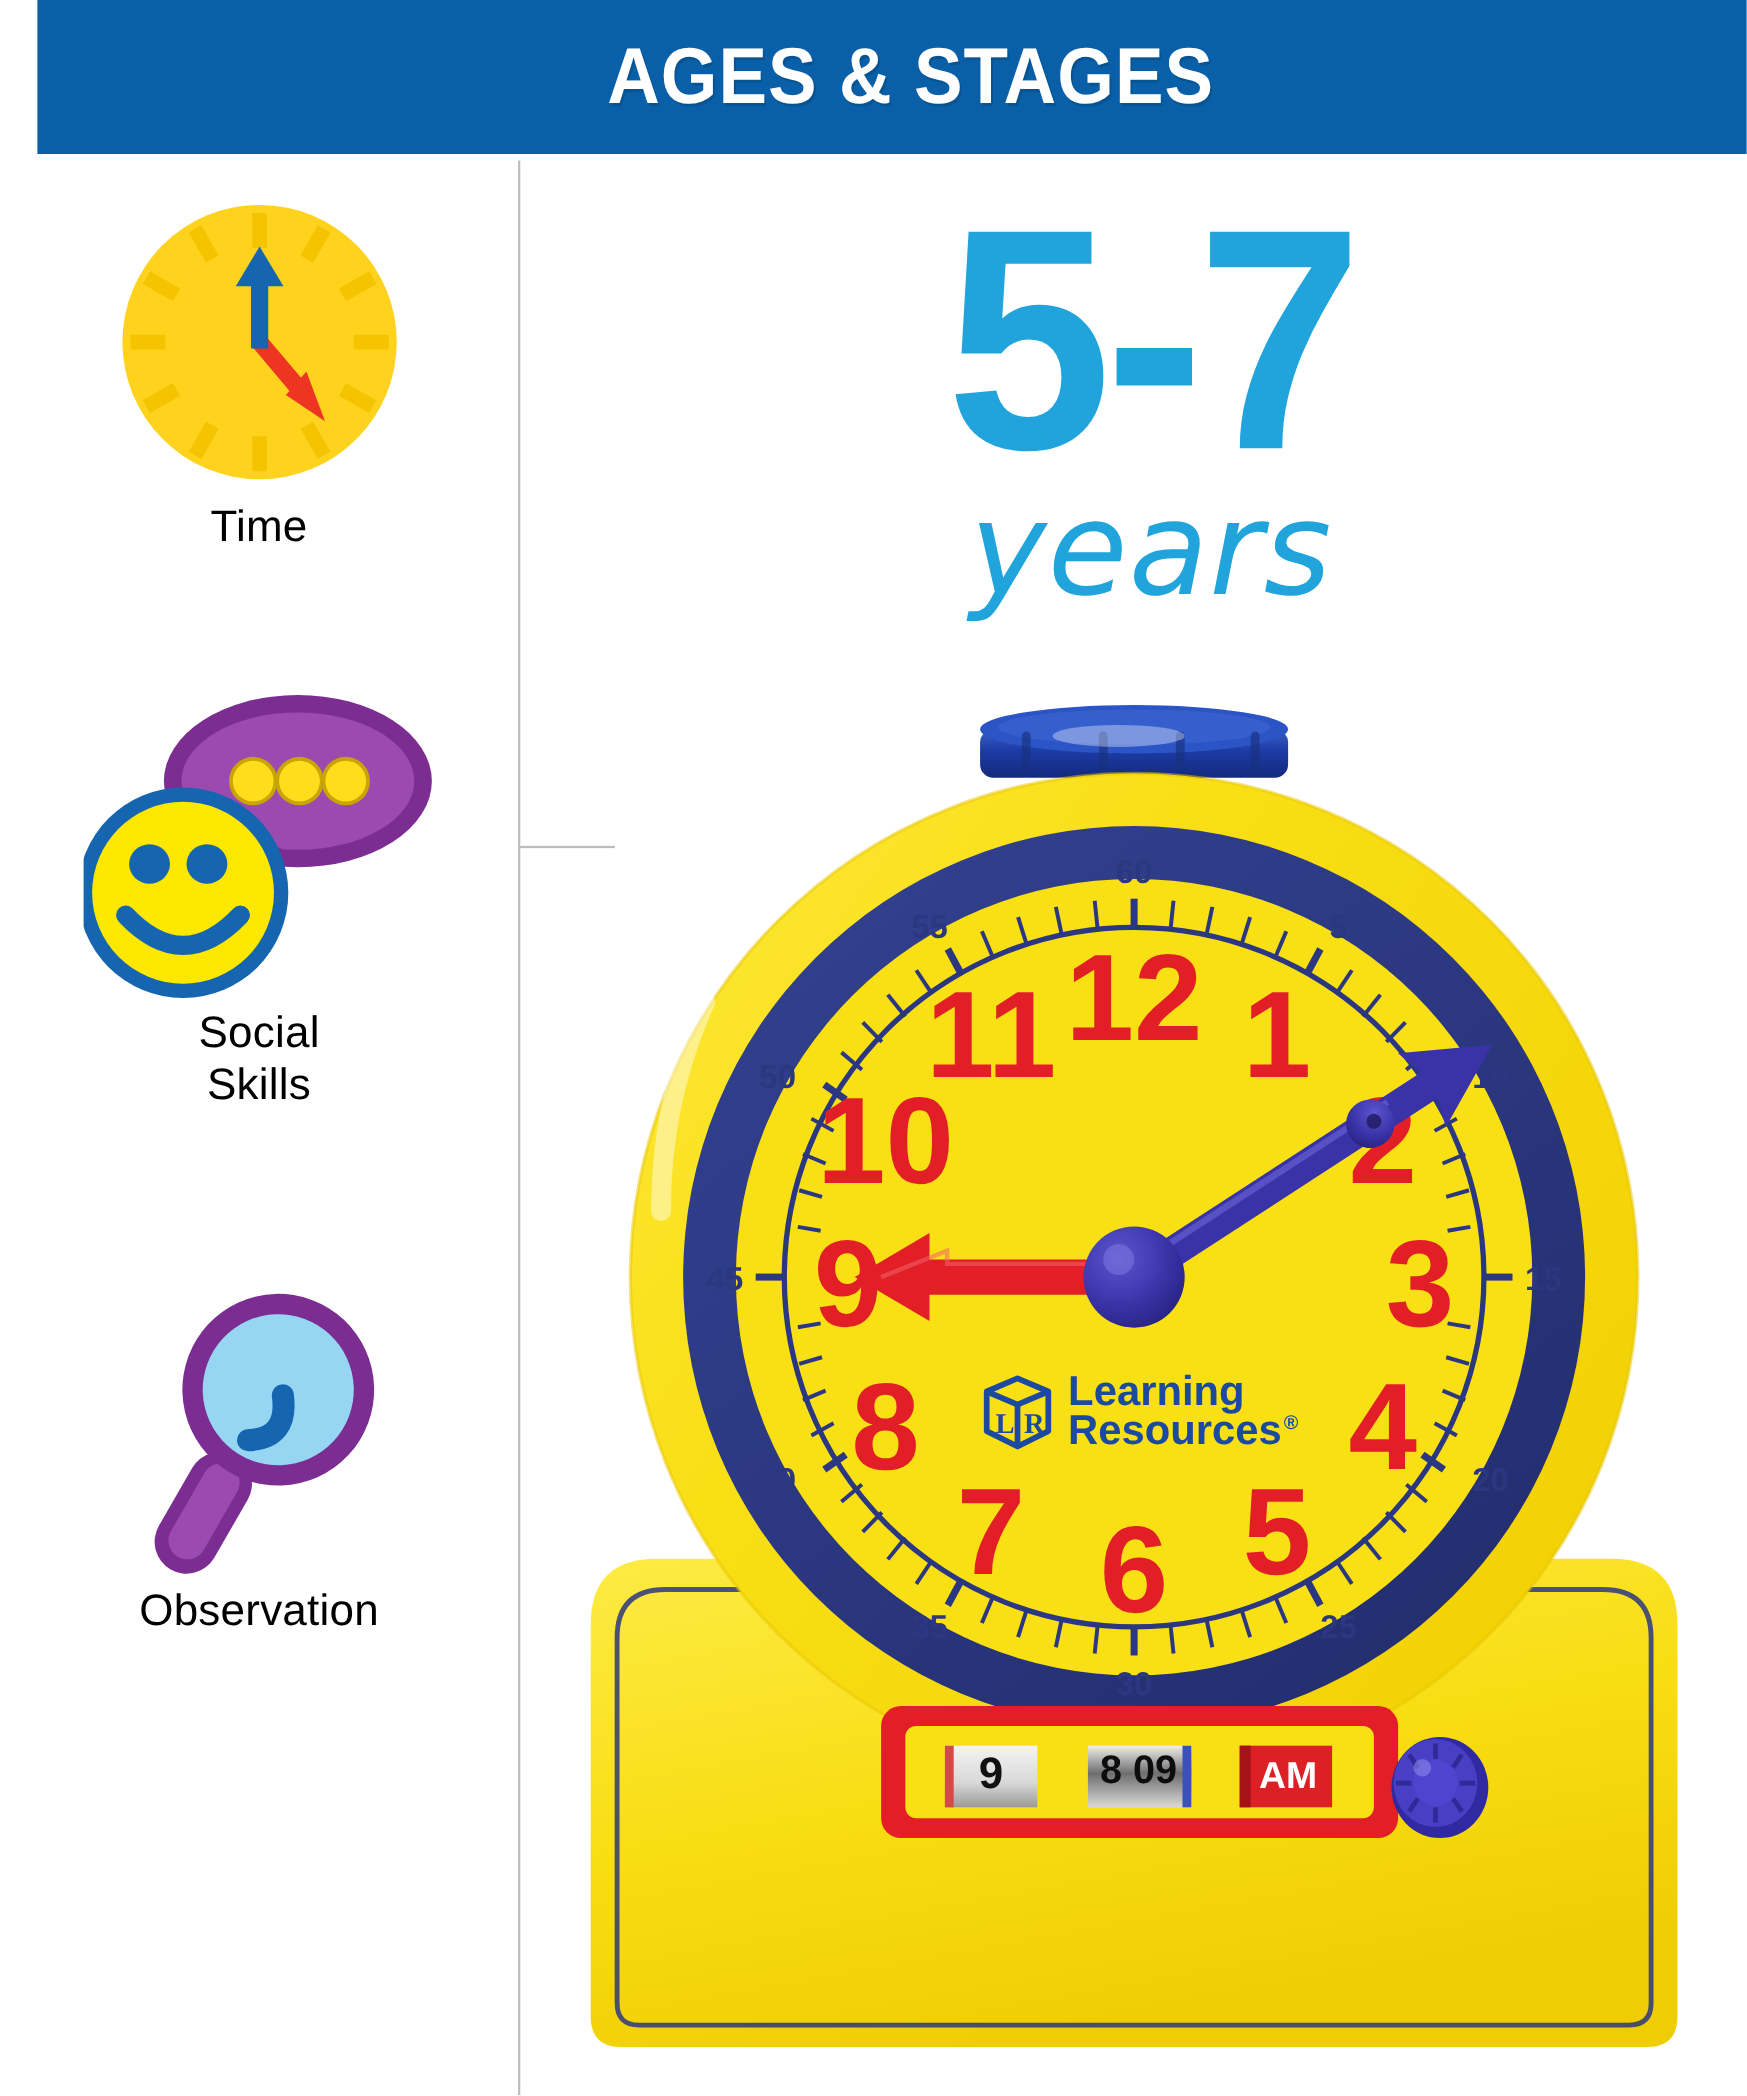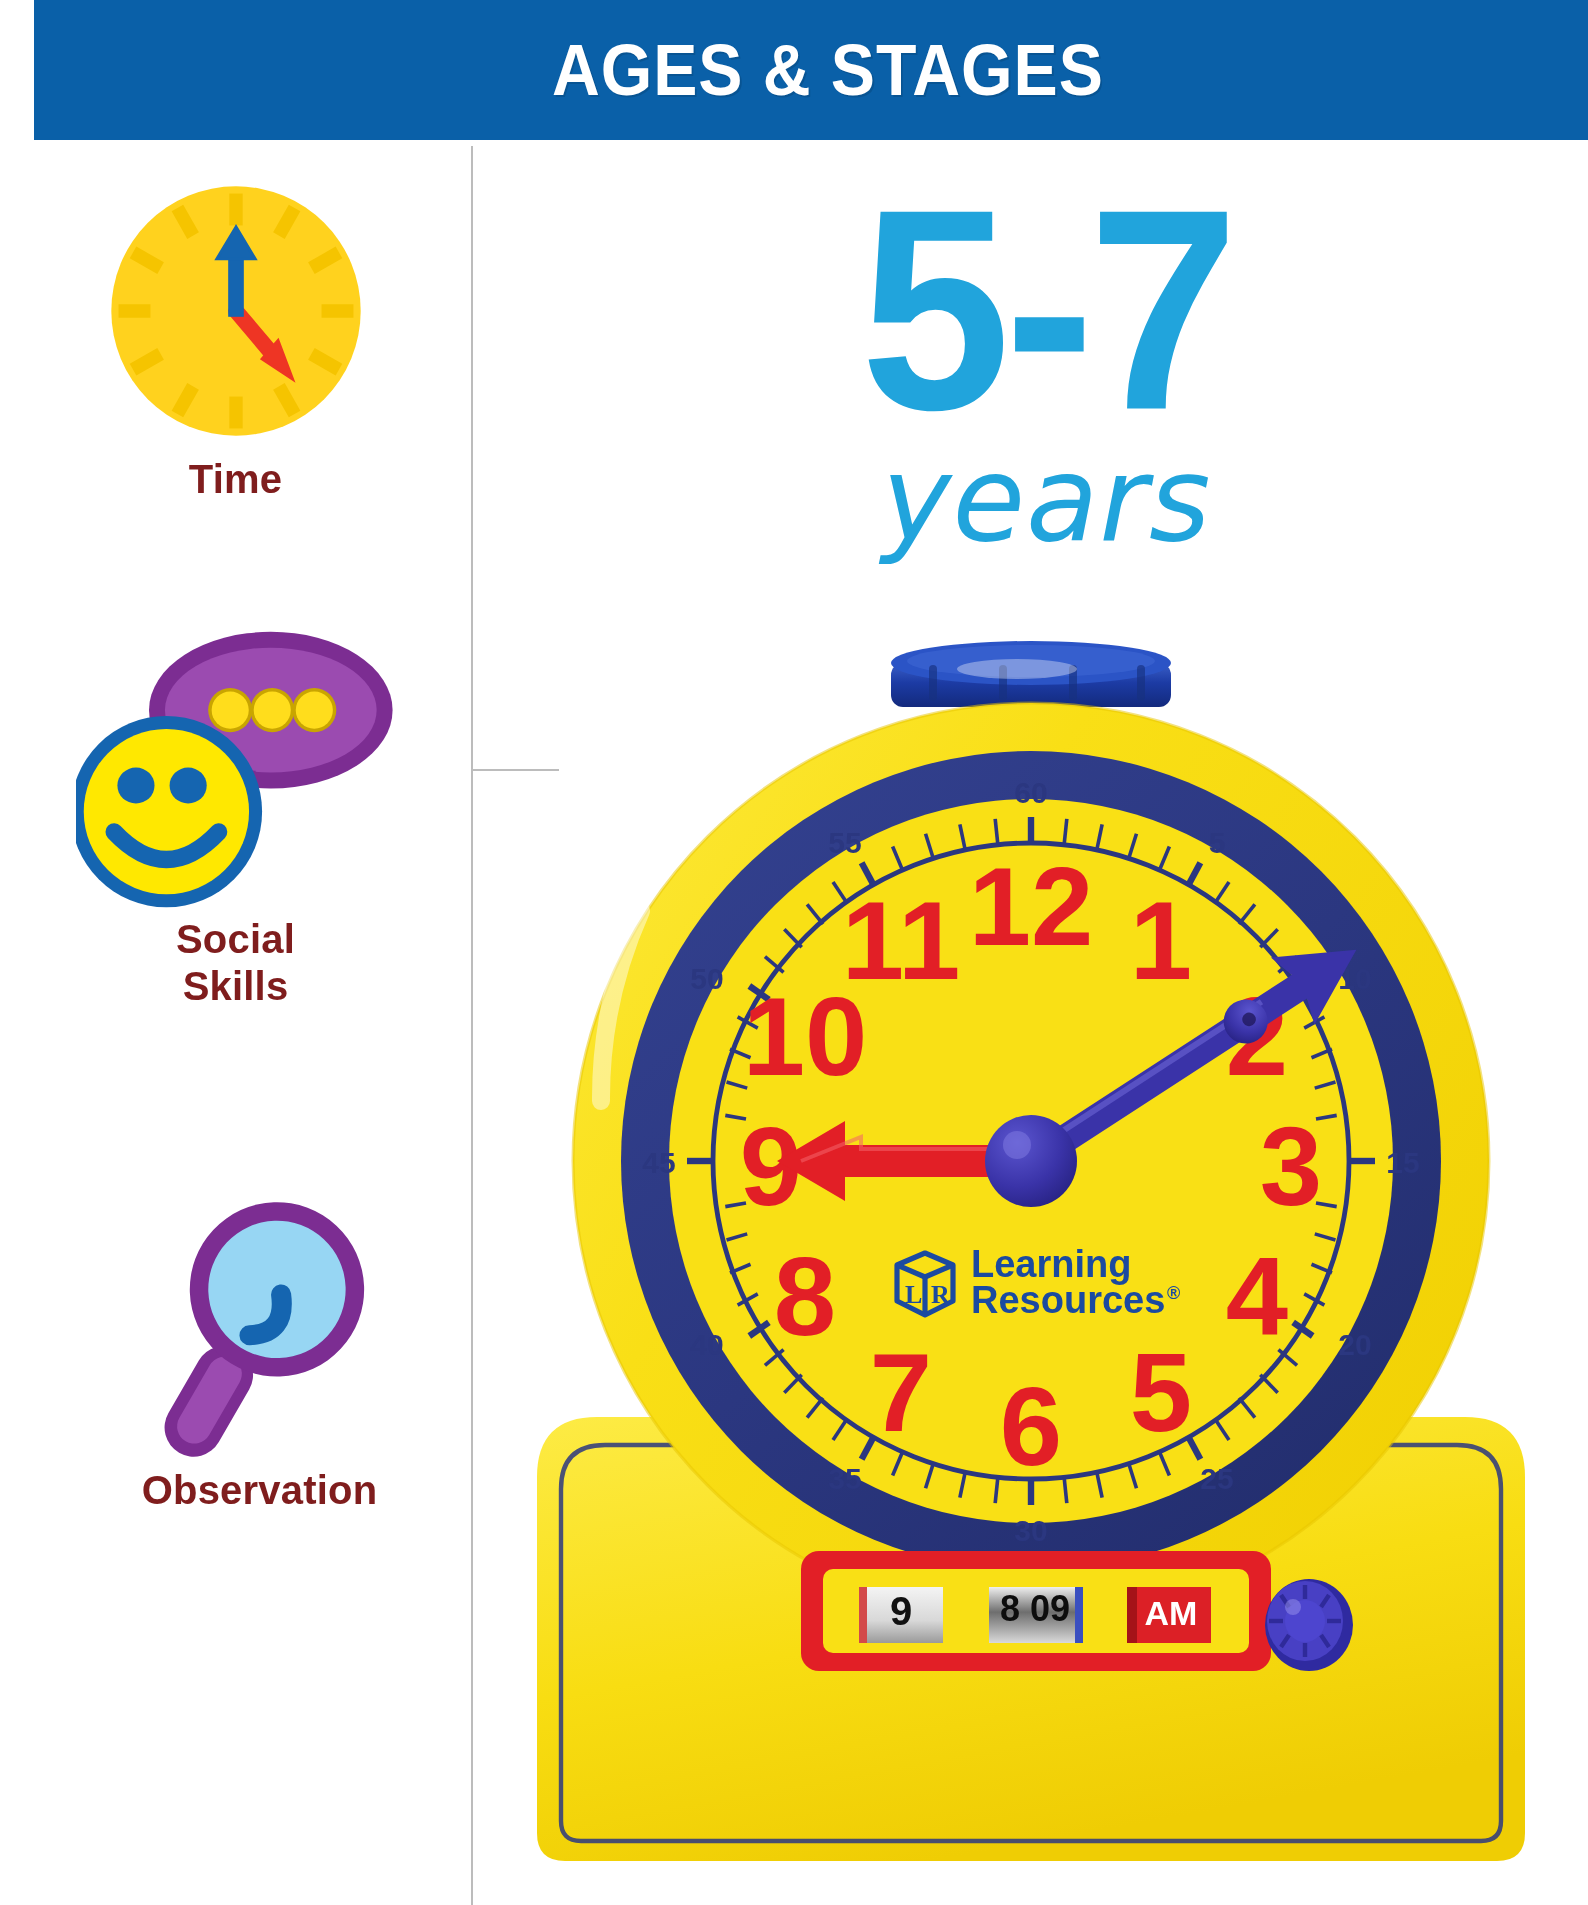--- a/index.html
+++ b/index.html
@@ -68,9 +68,9 @@
   }
   .feature-label {
     font-family: "Liberation Sans", sans-serif;
-    font-weight: bold;
+    font-weight: normal;
     font-size: 40px;
-    color: #7f1d1d;
+    color: #000000;
     line-height: 1.18;
     letter-spacing: 0.2px;
   }

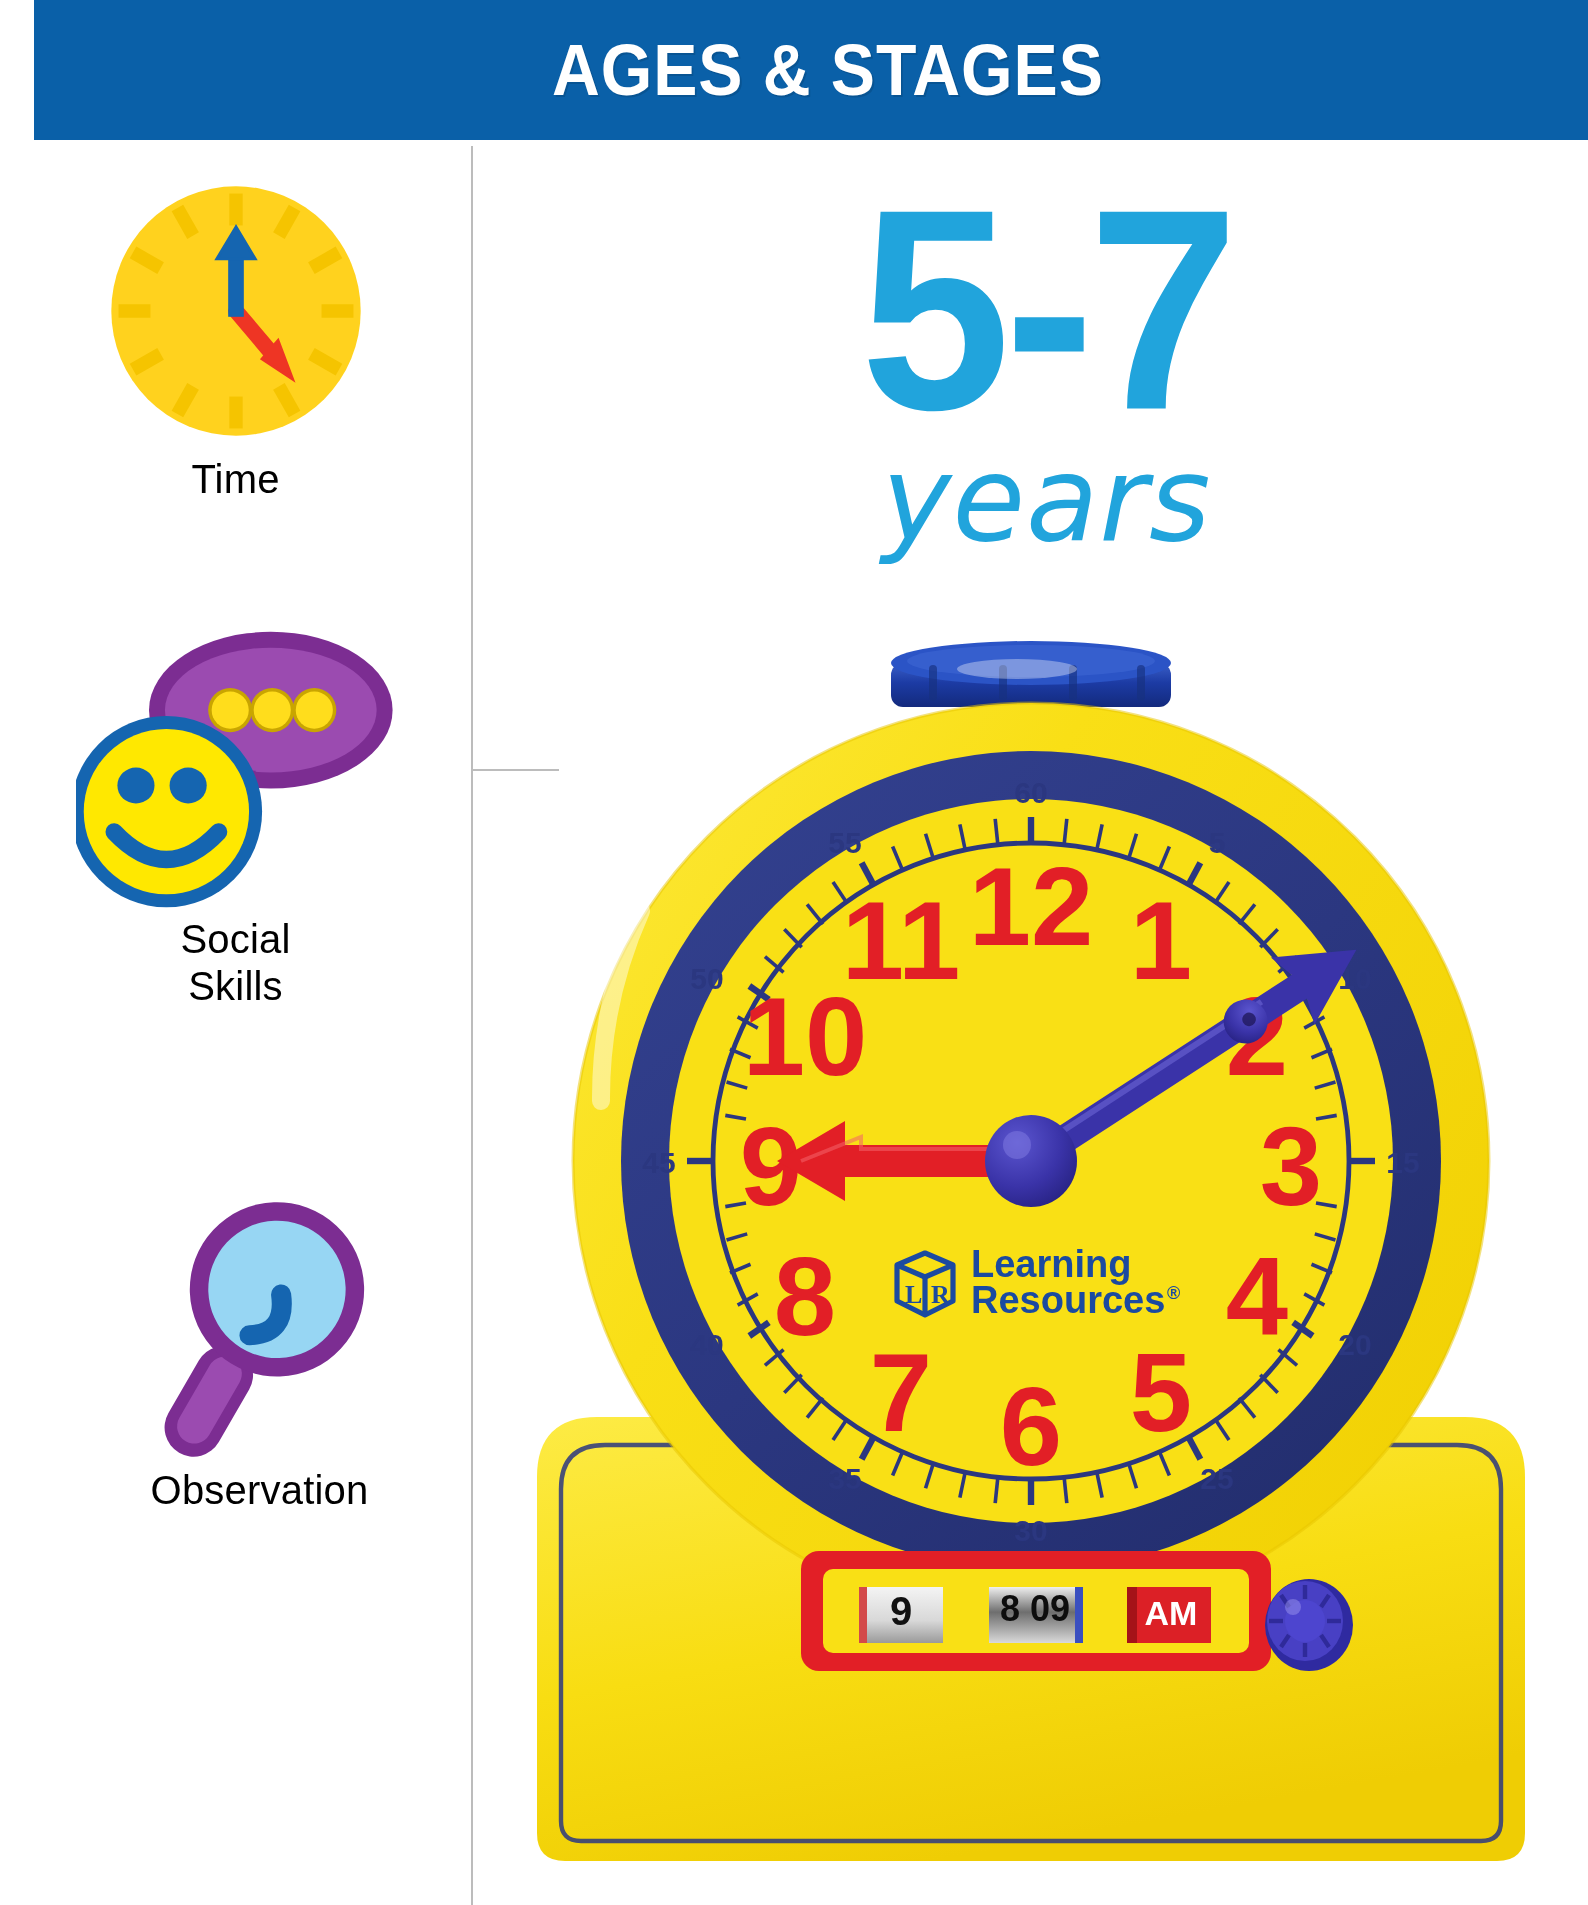--- a/index.html
+++ b/index.html
@@ -195,7 +195,7 @@
       </div>
     </div>
 
-    <div class="feature" style="top:1041px;padding-left:24px;">
+    <div class="feature" style="top:1015px;">
       <svg class="feature-icon" width="265" height="280" viewBox="0 0 100 106" aria-hidden="true">
         <g transform="rotate(-2 50 50)">
 

